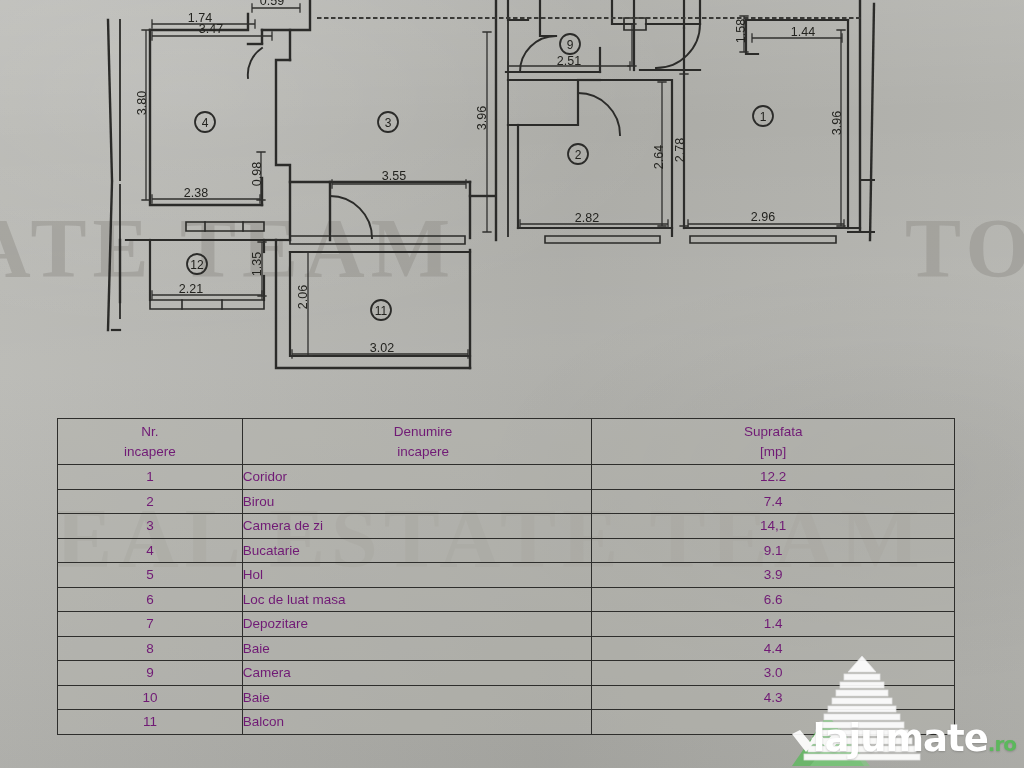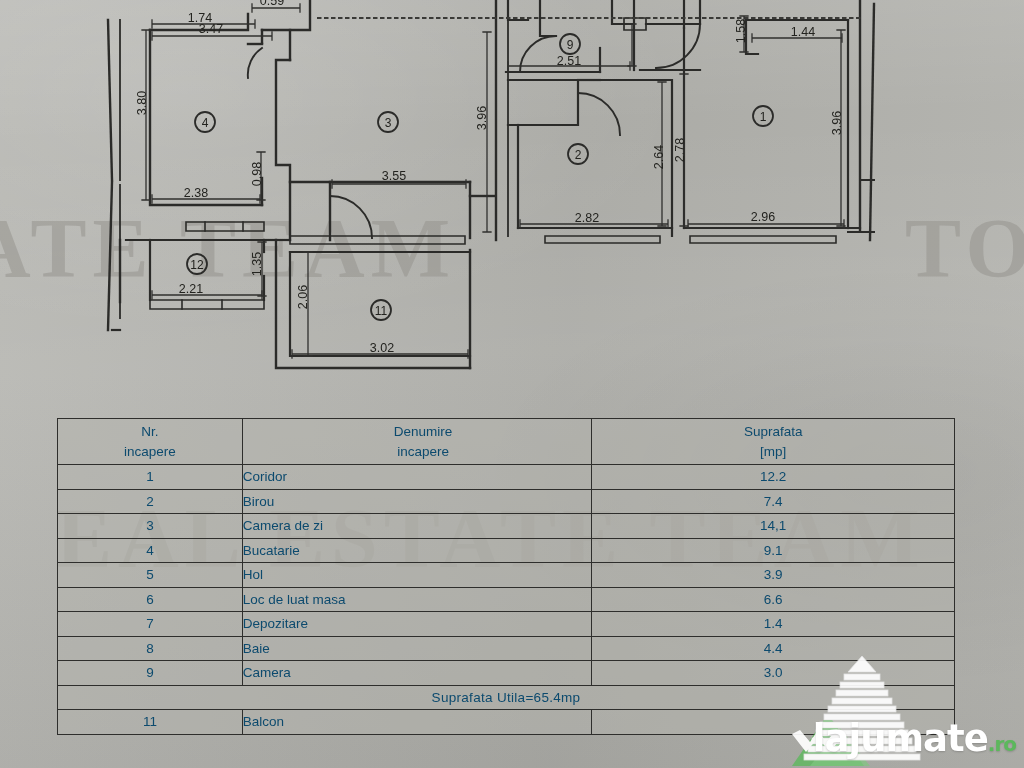--- a/index.html
+++ b/index.html
@@ -54,7 +54,7 @@
   #areas-table td, #areas-table th {
     border:1.6px solid #2e2e2c;
     font-size:13.5px;
-    color:#0c4a6e;
+    color:#701a75;
     padding:0;
     height:24.5px;
     font-weight:normal;

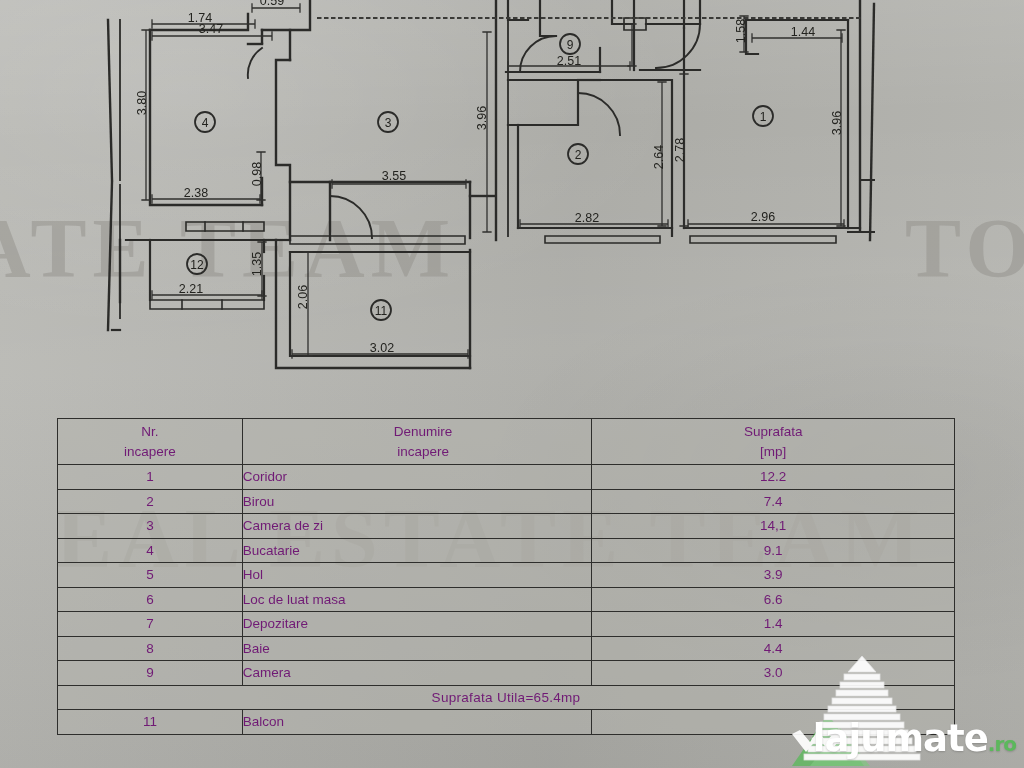--- a/index.html
+++ b/index.html
@@ -317,6 +317,11 @@
         <td class="col-area">3.0</td>
       </tr>
       <tr>
+        <td class="col-nr">10</td>
+        <td class="col-name">Baie</td>
+        <td class="col-area">4.3</td>
+      </tr>
+      <tr>
         <td class="col-name total-row" colspan="3">Suprafata Utila=65.4mp</td>
       </tr>
       <tr>

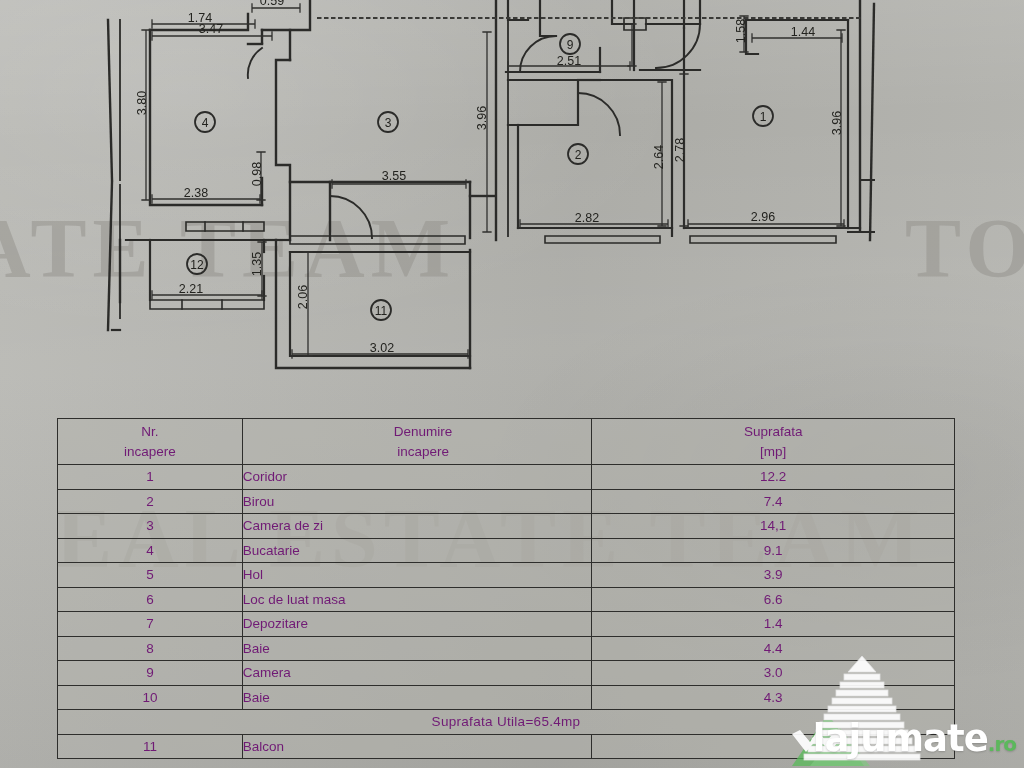--- a/index.html
+++ b/index.html
@@ -322,9 +322,6 @@
         <td class="col-area">4.3</td>
       </tr>
       <tr>
-        <td class="col-name total-row" colspan="3">Suprafata Utila=65.4mp</td>
-      </tr>
-      <tr>
         <td class="col-nr">11</td>
         <td class="col-name">Balcon</td>
         <td class="col-area"></td>

